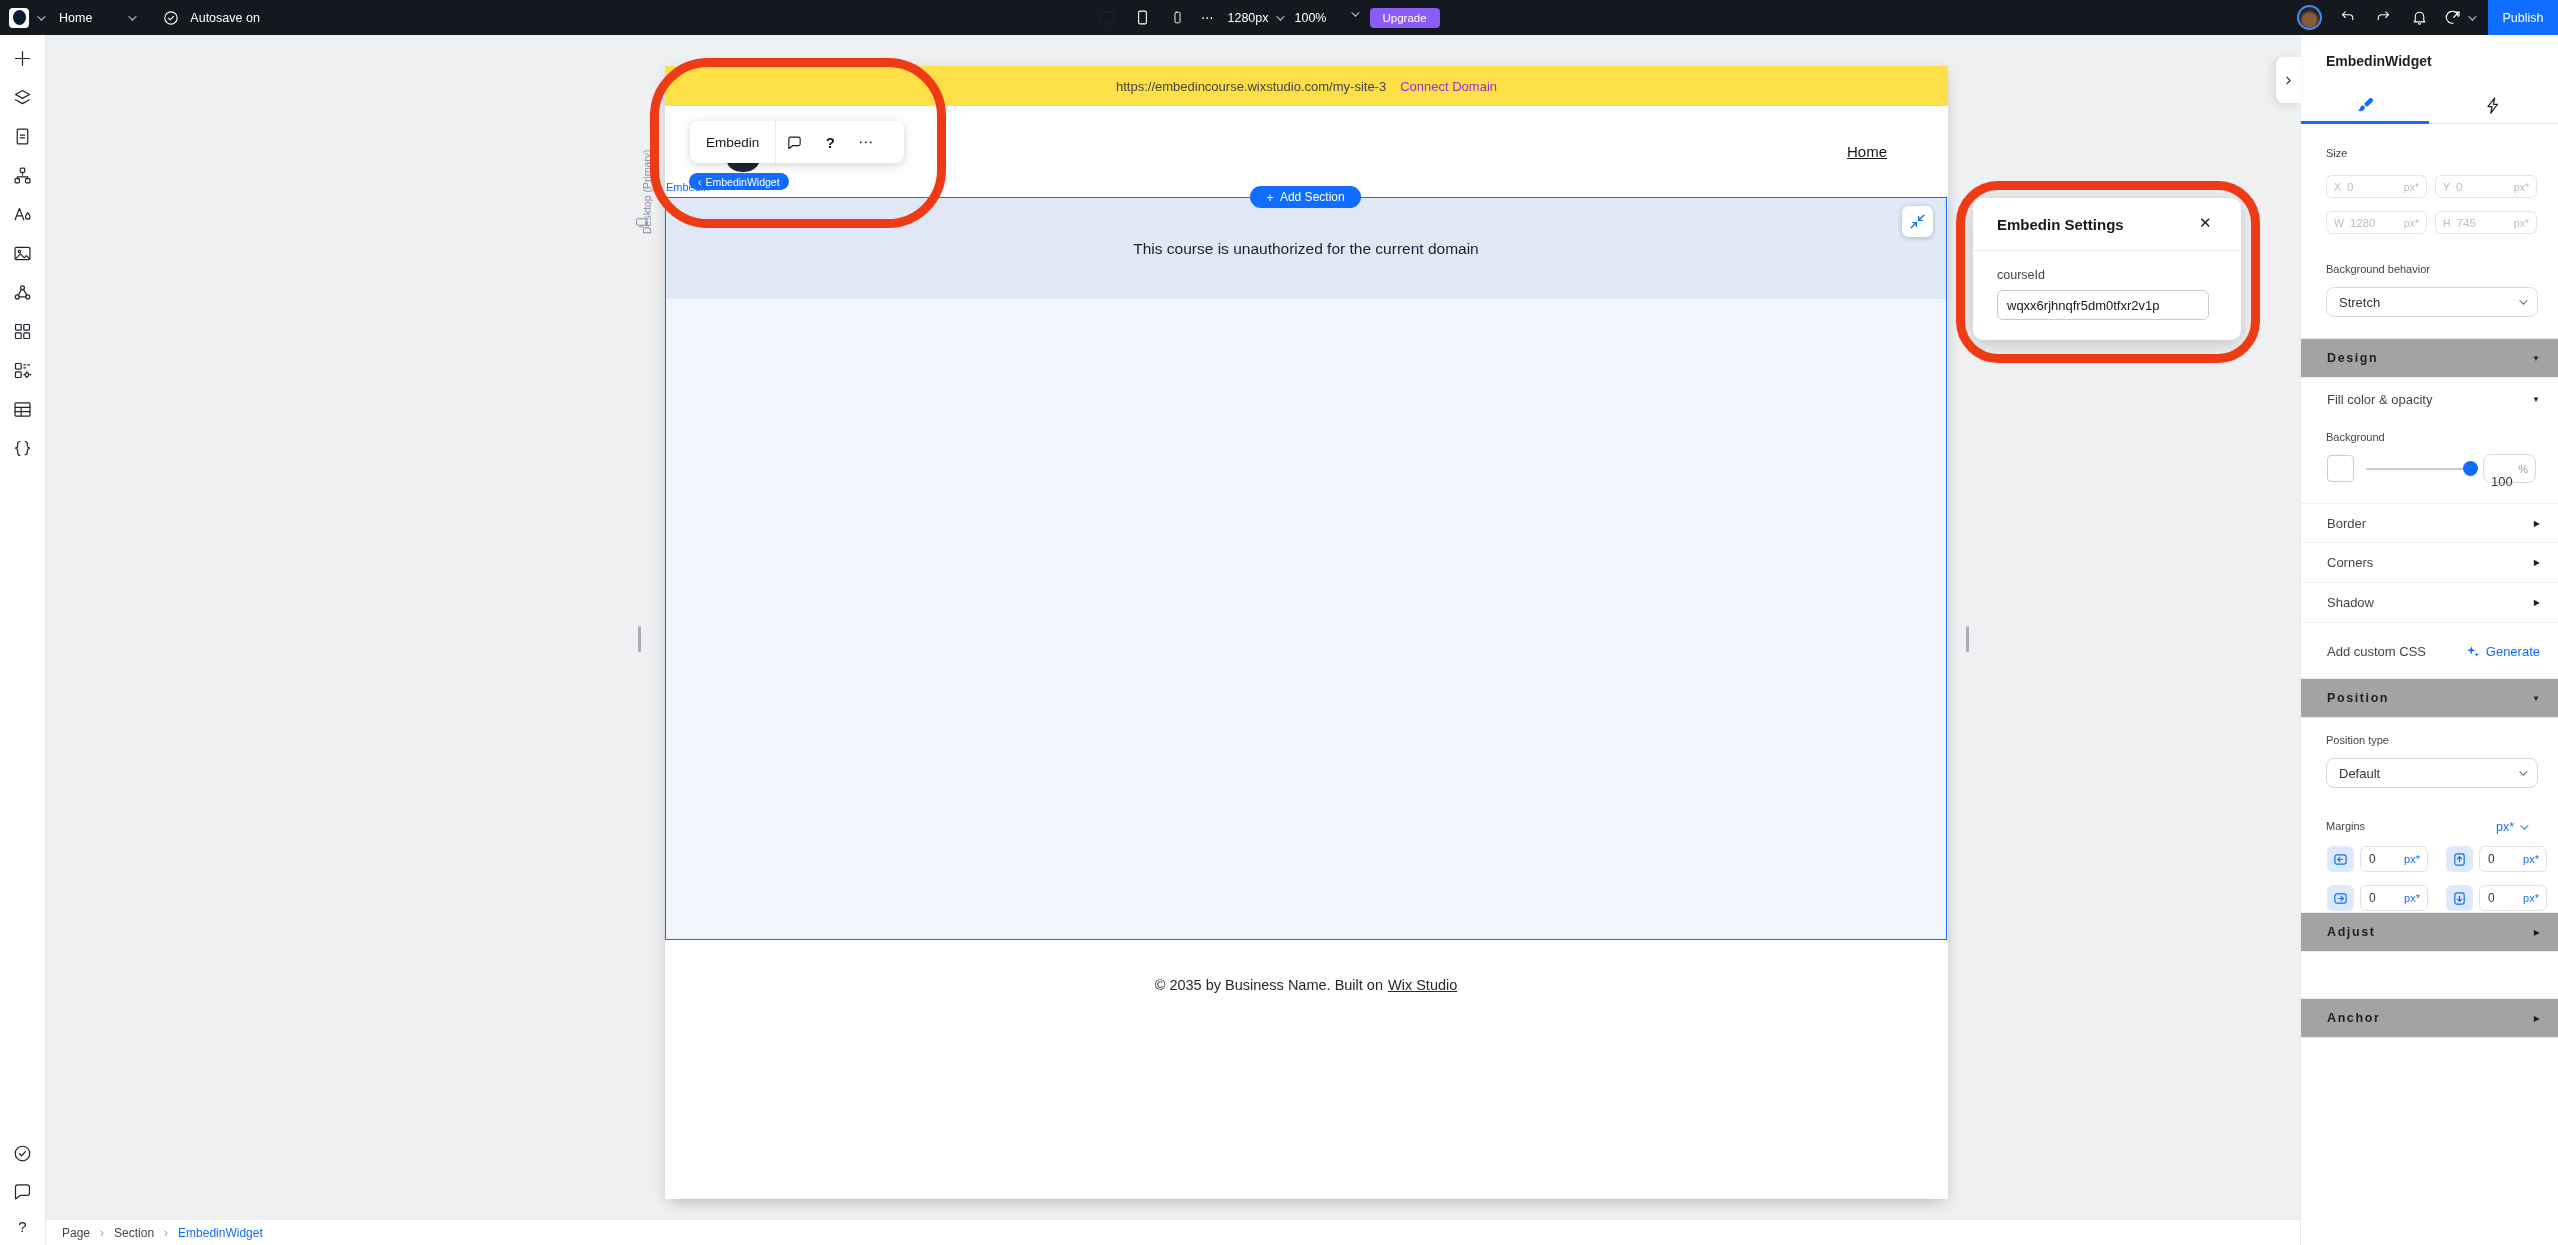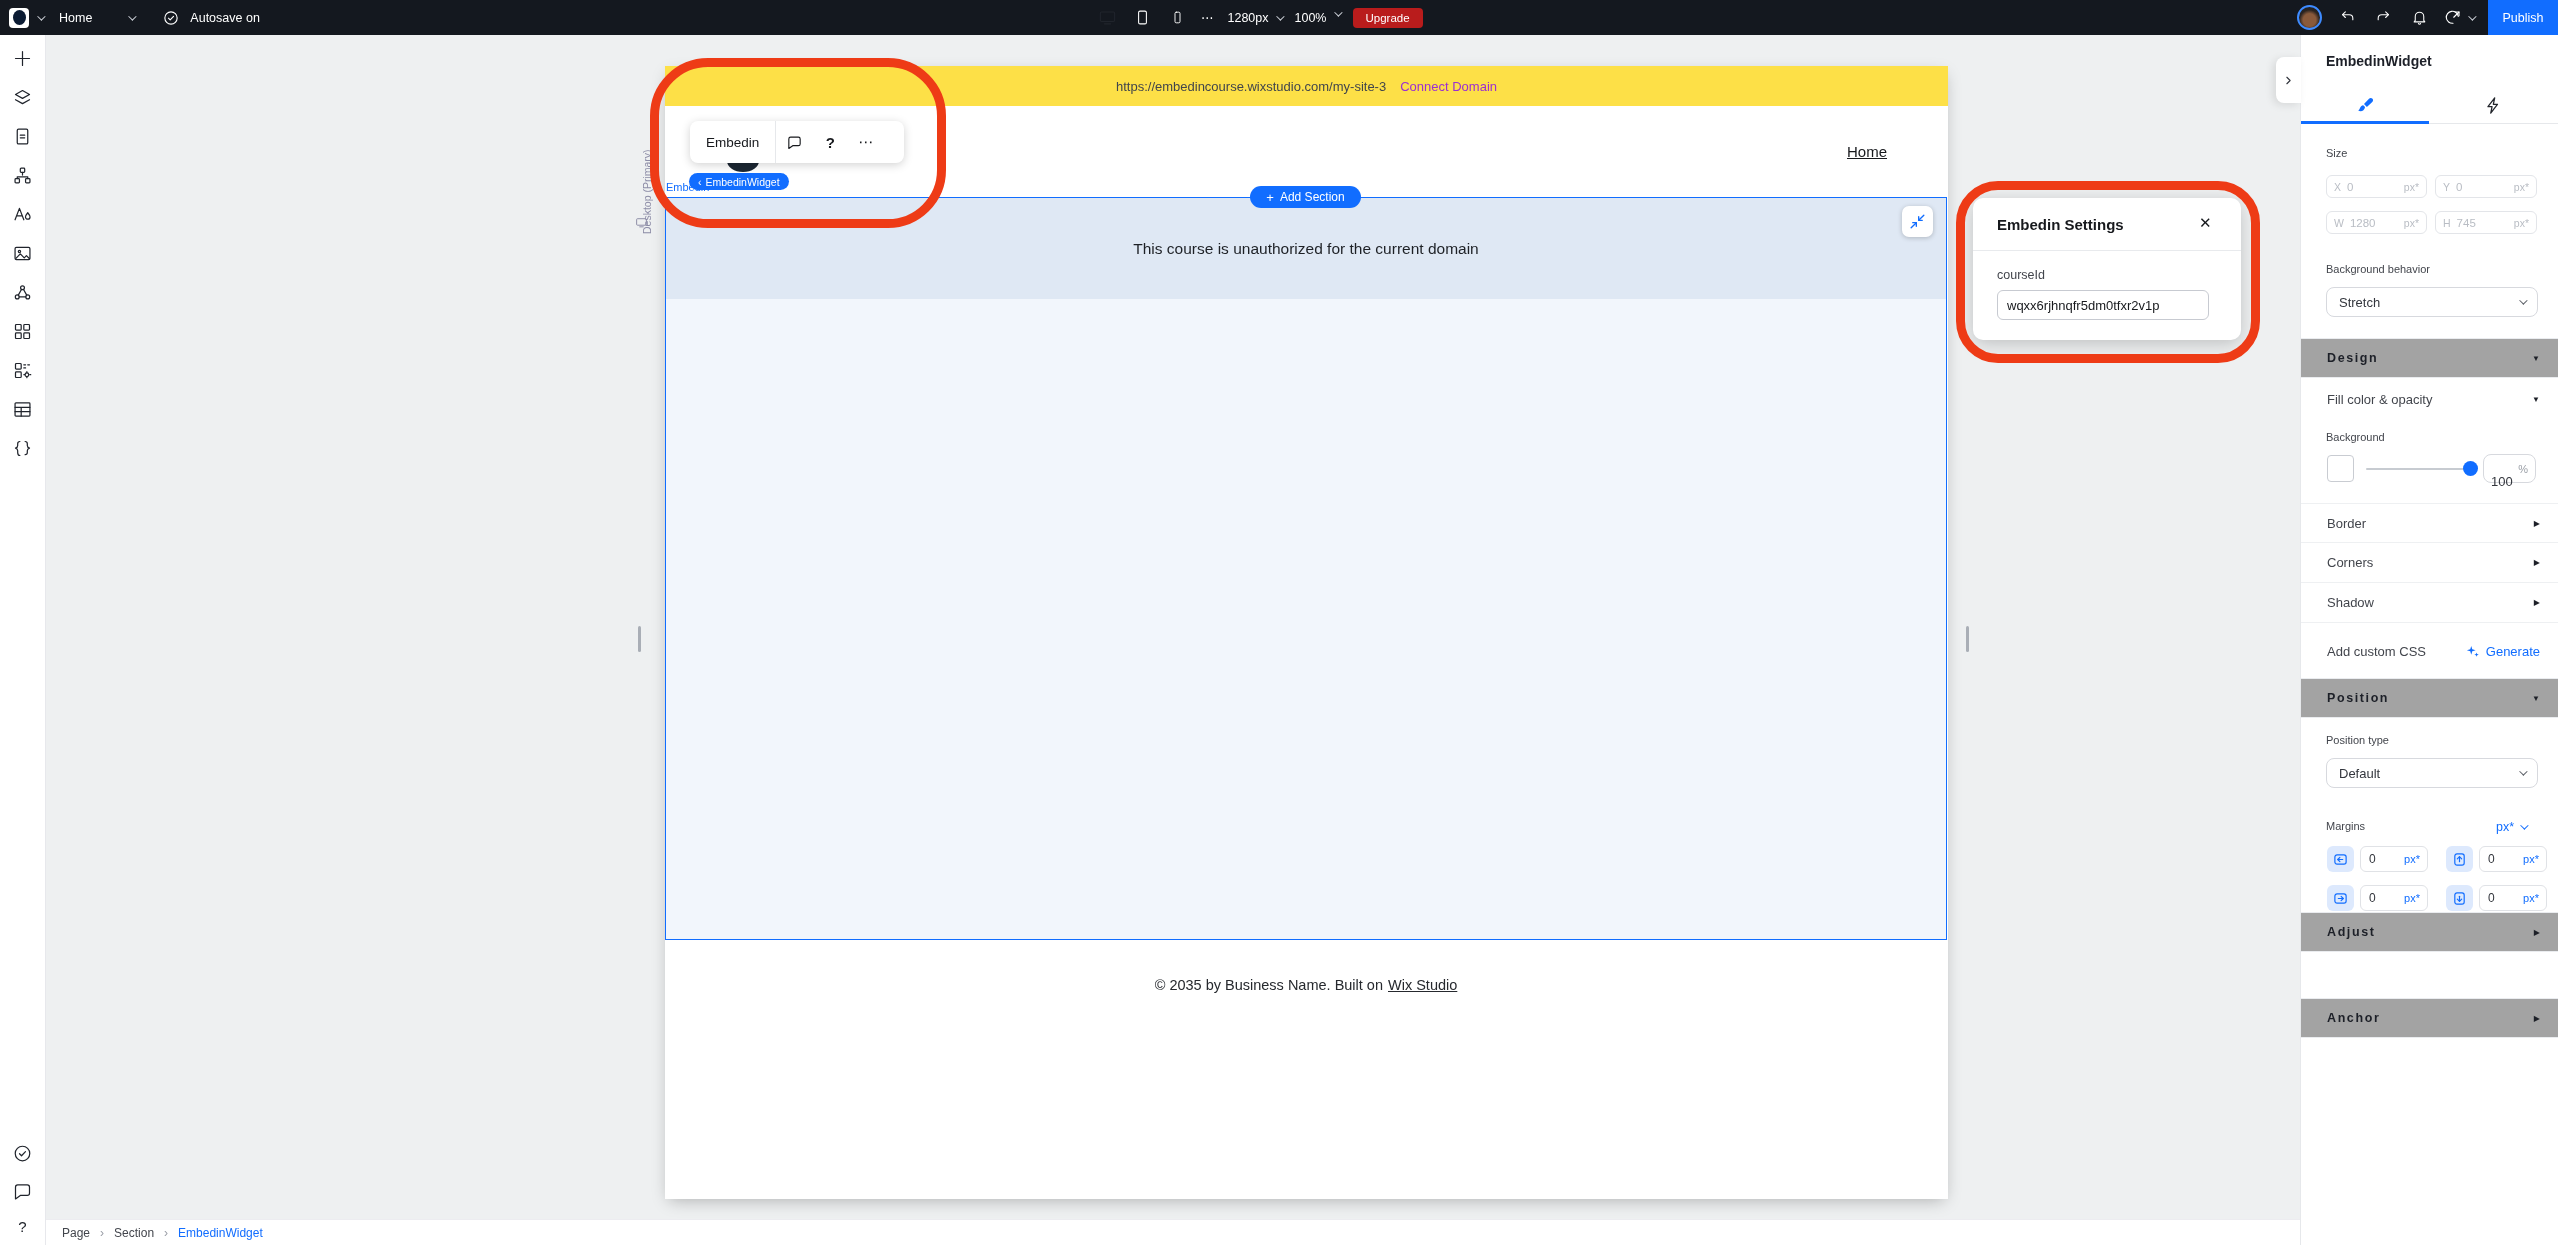--- a/index.html
+++ b/index.html
@@ -185,7 +185,7 @@
       <span class="tb-txt">1280px</span>
         <span class="chev"></span>
     </span>
-    <span style="display:flex;align-items:flex-start;gap:7px;">
+    <span style="display:flex;align-items:flex-start;gap:24px;">
       <span class="tb-txt">100%</span>
         <span class="chev"></span>
     </span>

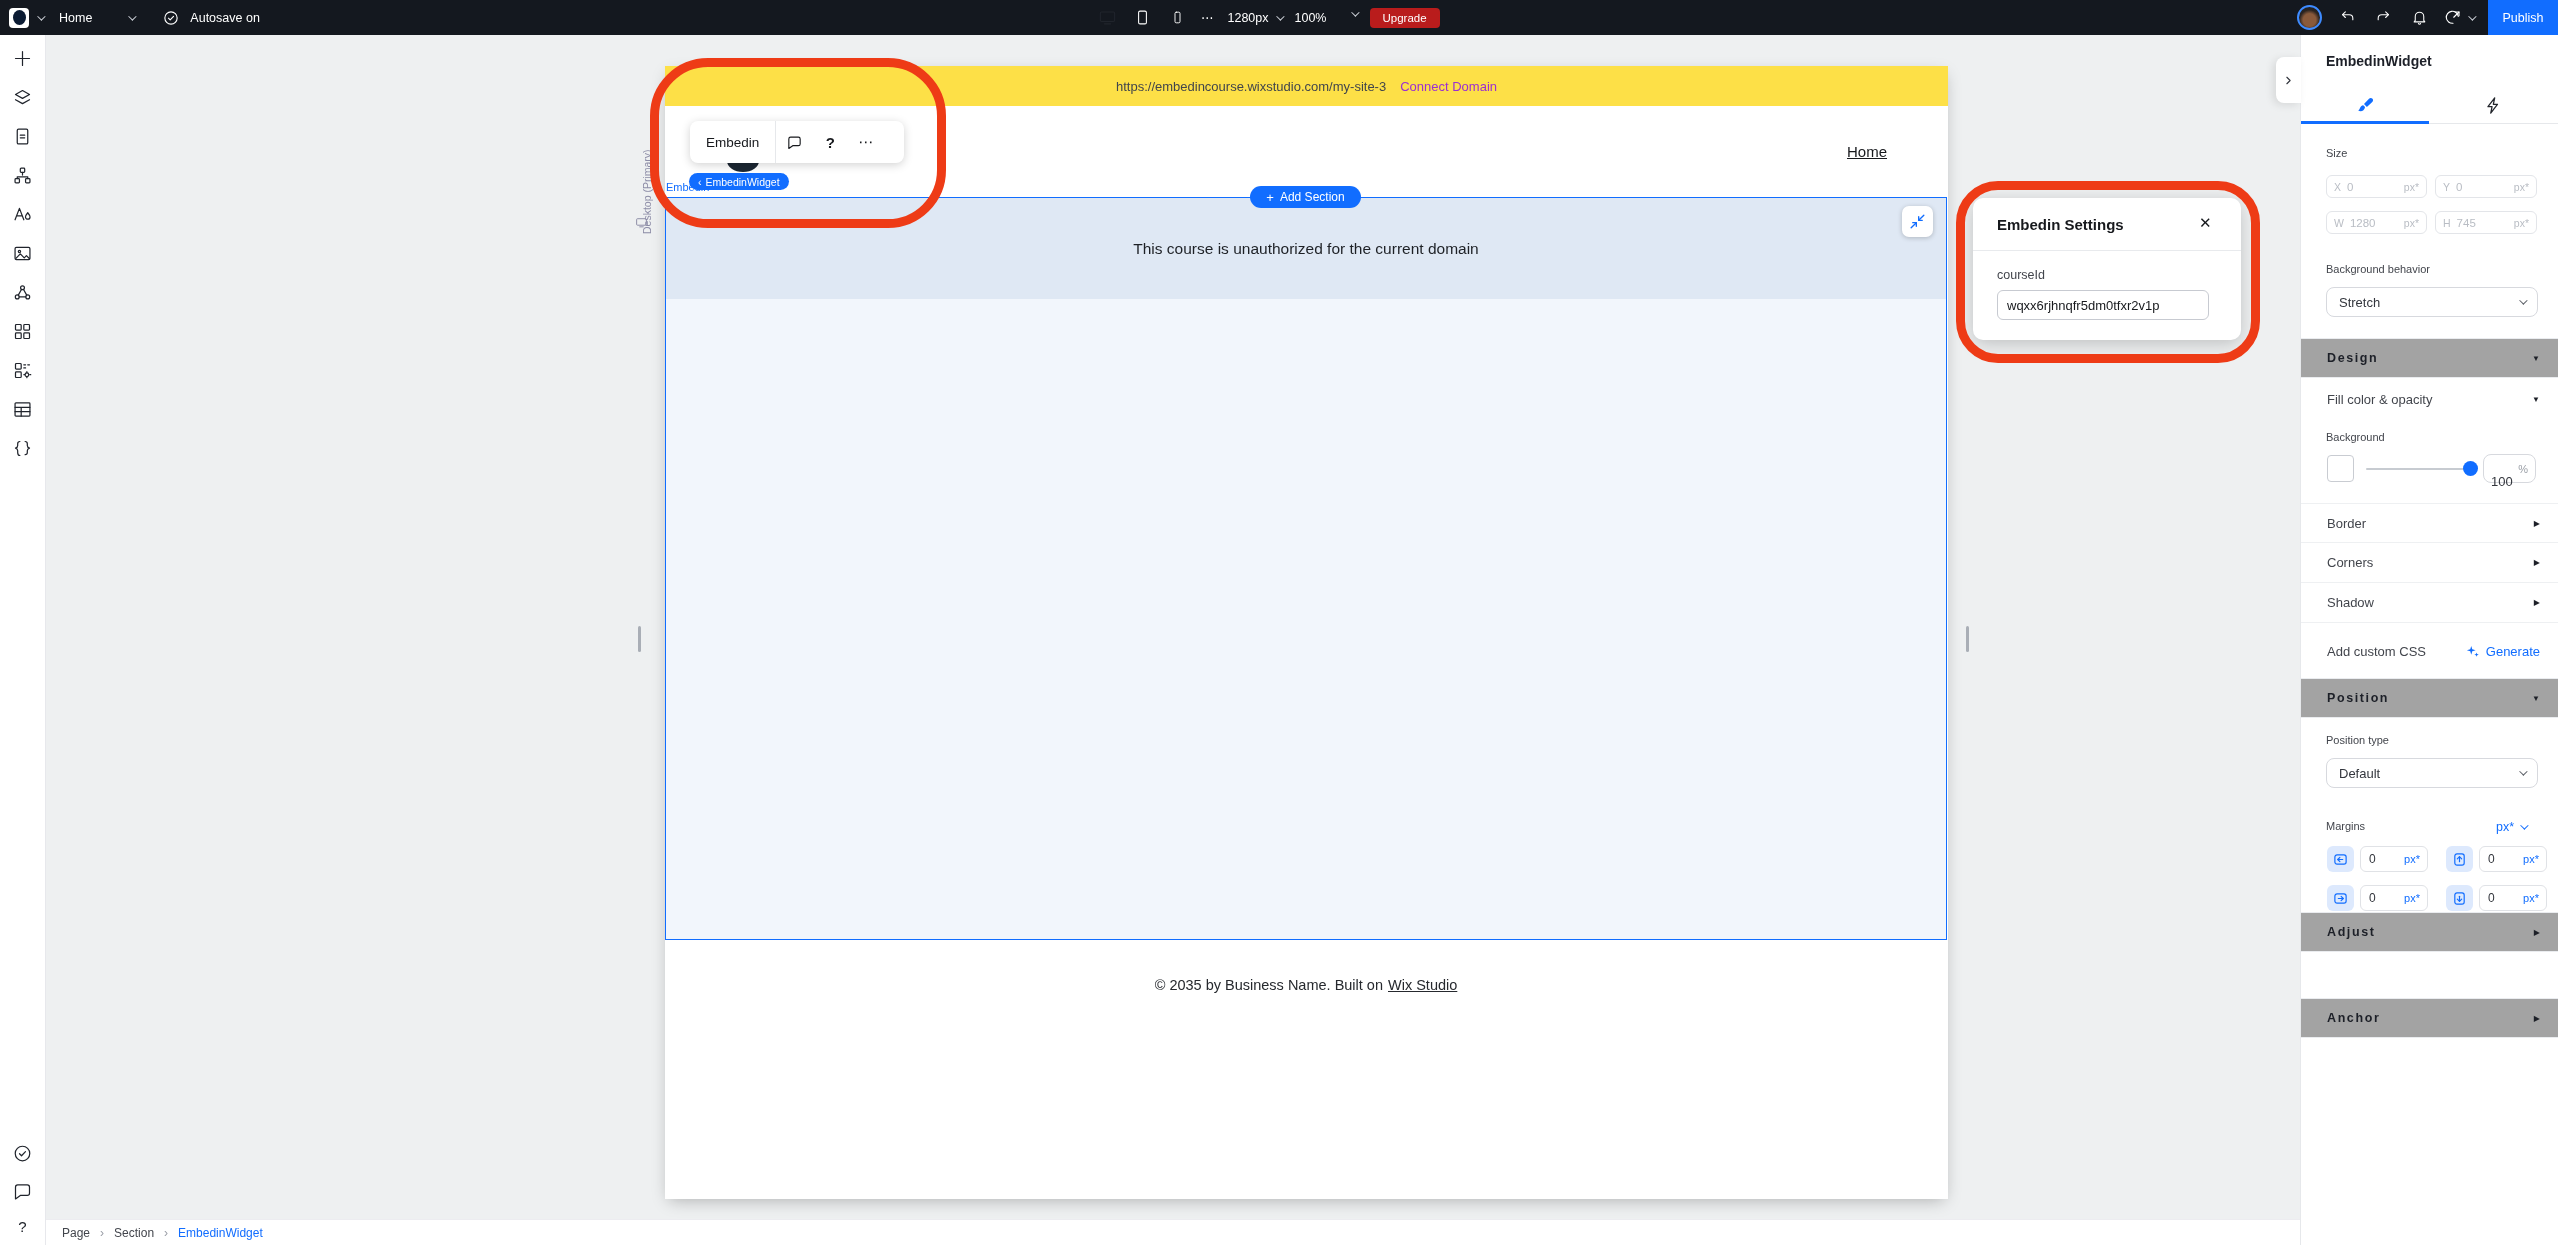--- a/index.html
+++ b/index.html
@@ -16,7 +16,7 @@
   .tb-txt { font-size:12.5px; color:#fff; }
   .tb-center { left:1096px; top:0; height:35px; display:flex; align-items:center; gap:13px; }
   .tb-right { right:0; top:0; height:35px; display:flex; align-items:center; gap:14px;text-align:center; }
-  .upgrade-btn { background:#b91c1c; color:#fff; font-size:11.5px; padding:4px 13px; border-radius:4px; }
+  .upgrade-btn { background:#8b5cf6; color:#fff; font-size:11.5px; padding:4px 13px; border-radius:4px; }
   .publish-btn { width:70px; height:35px; background:#116dff; color:#fff; font-size:12.5px; display:flex; align-items:center; justify-content:center; }
   .avatar { width:25px; height:25px; border-radius:50%; border:2px solid #3e8bff;
     background:radial-gradient(circle at 50% 62%, #8a5a3b 0 38%, #2a2320 60%, #12202e 100%); }

